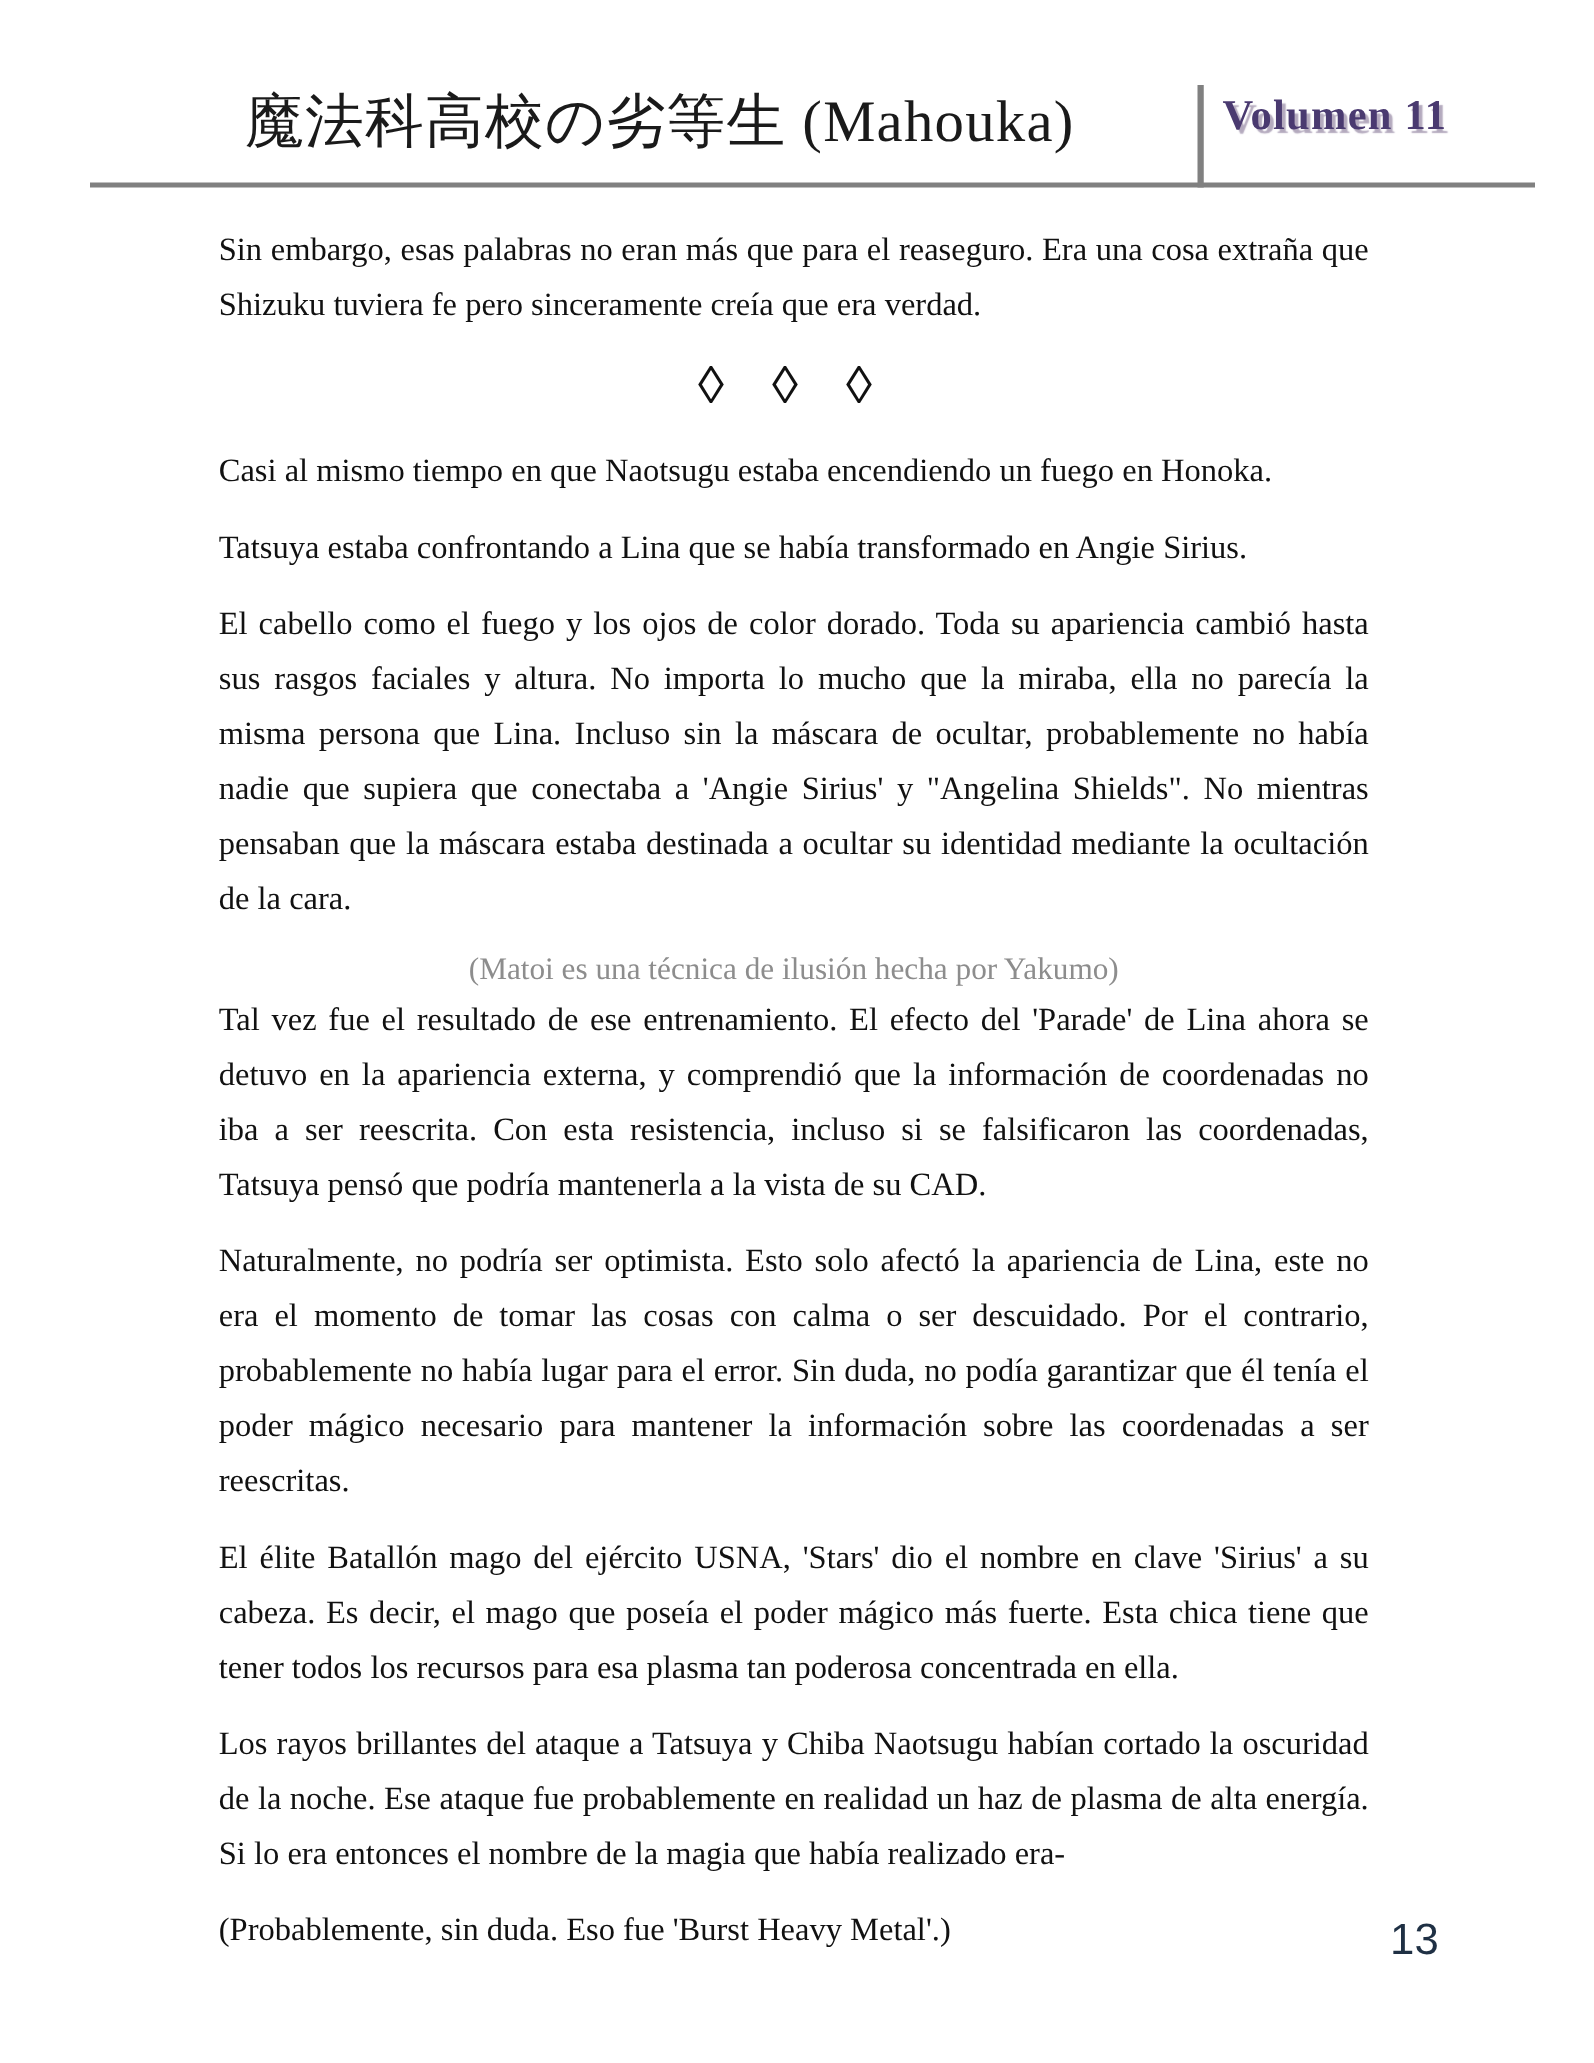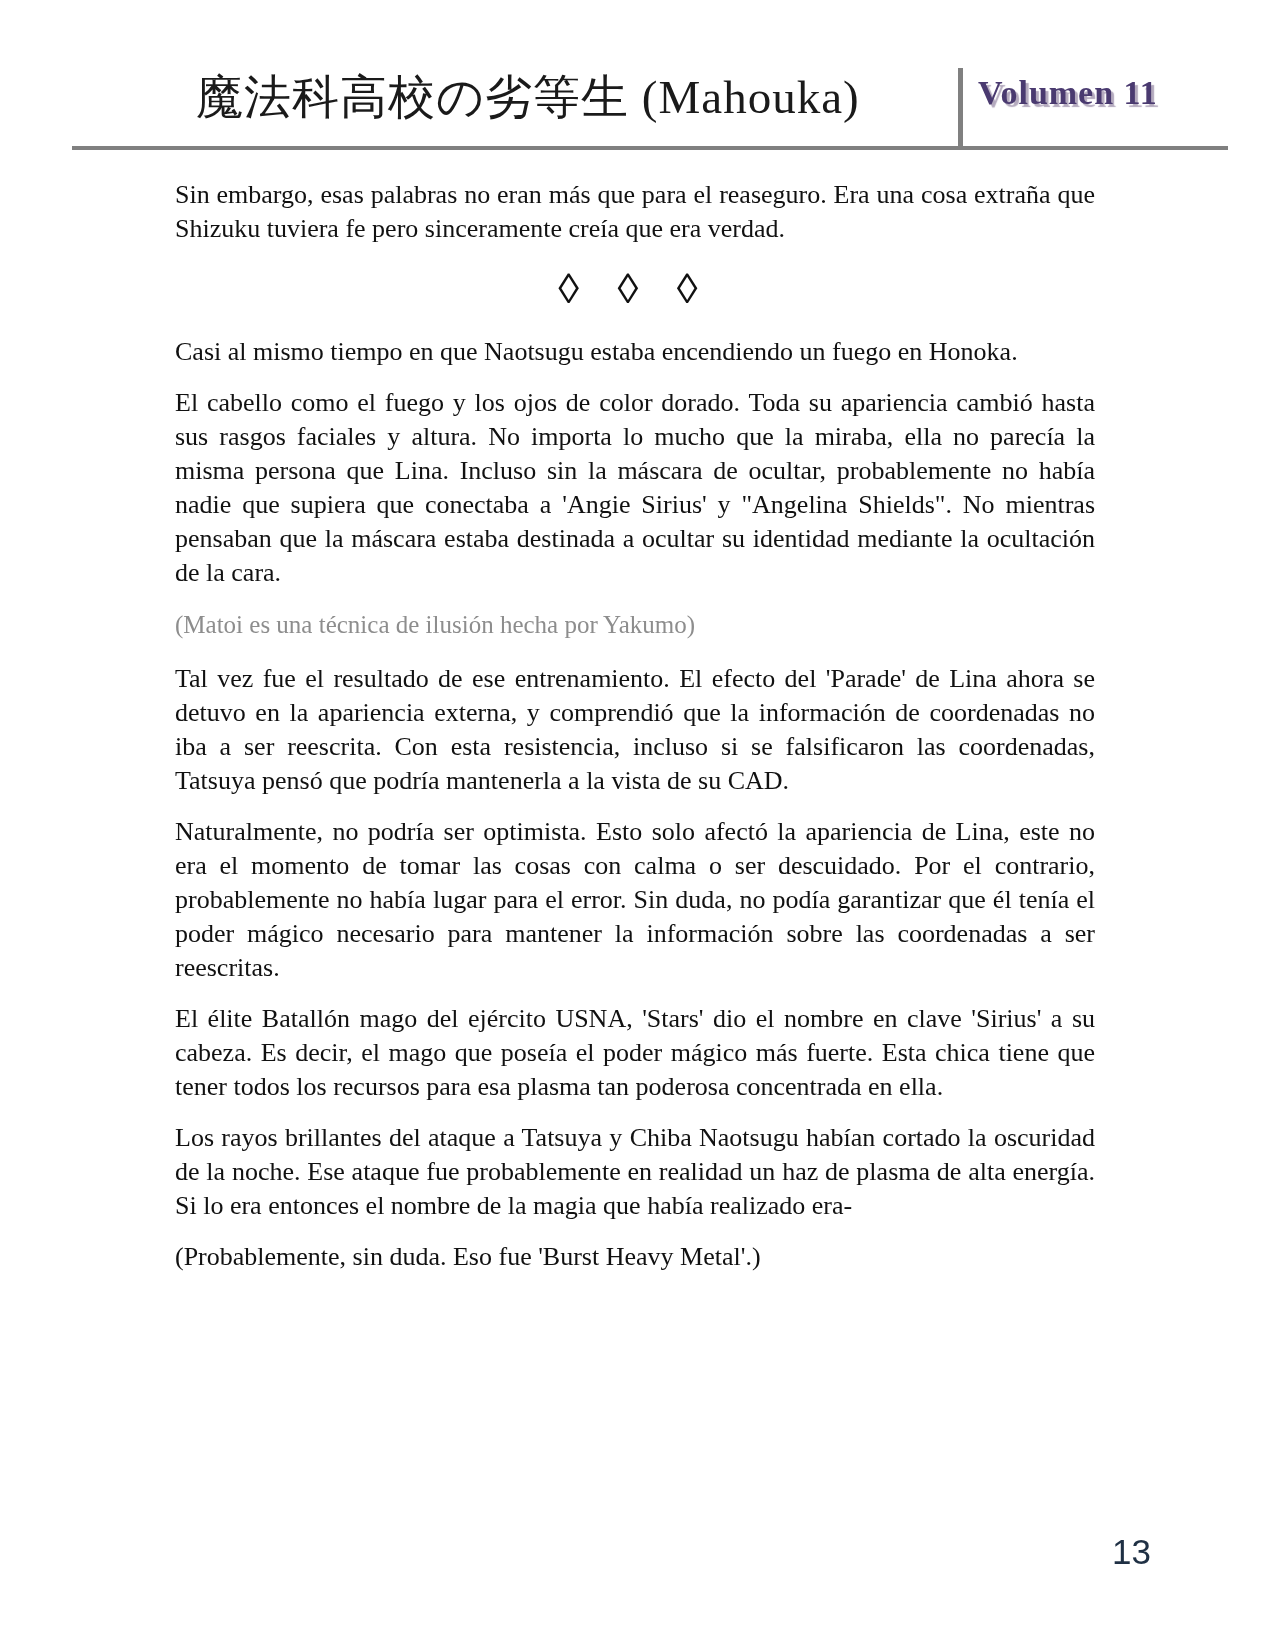--- a/index.html
+++ b/index.html
@@ -64,7 +64,7 @@
   }
   .para {
     font-size: 26px;
-    line-height: 34px;
+    line-height: 44px;
     text-align: justify;
     margin-bottom: 17px;
     color: #111111;

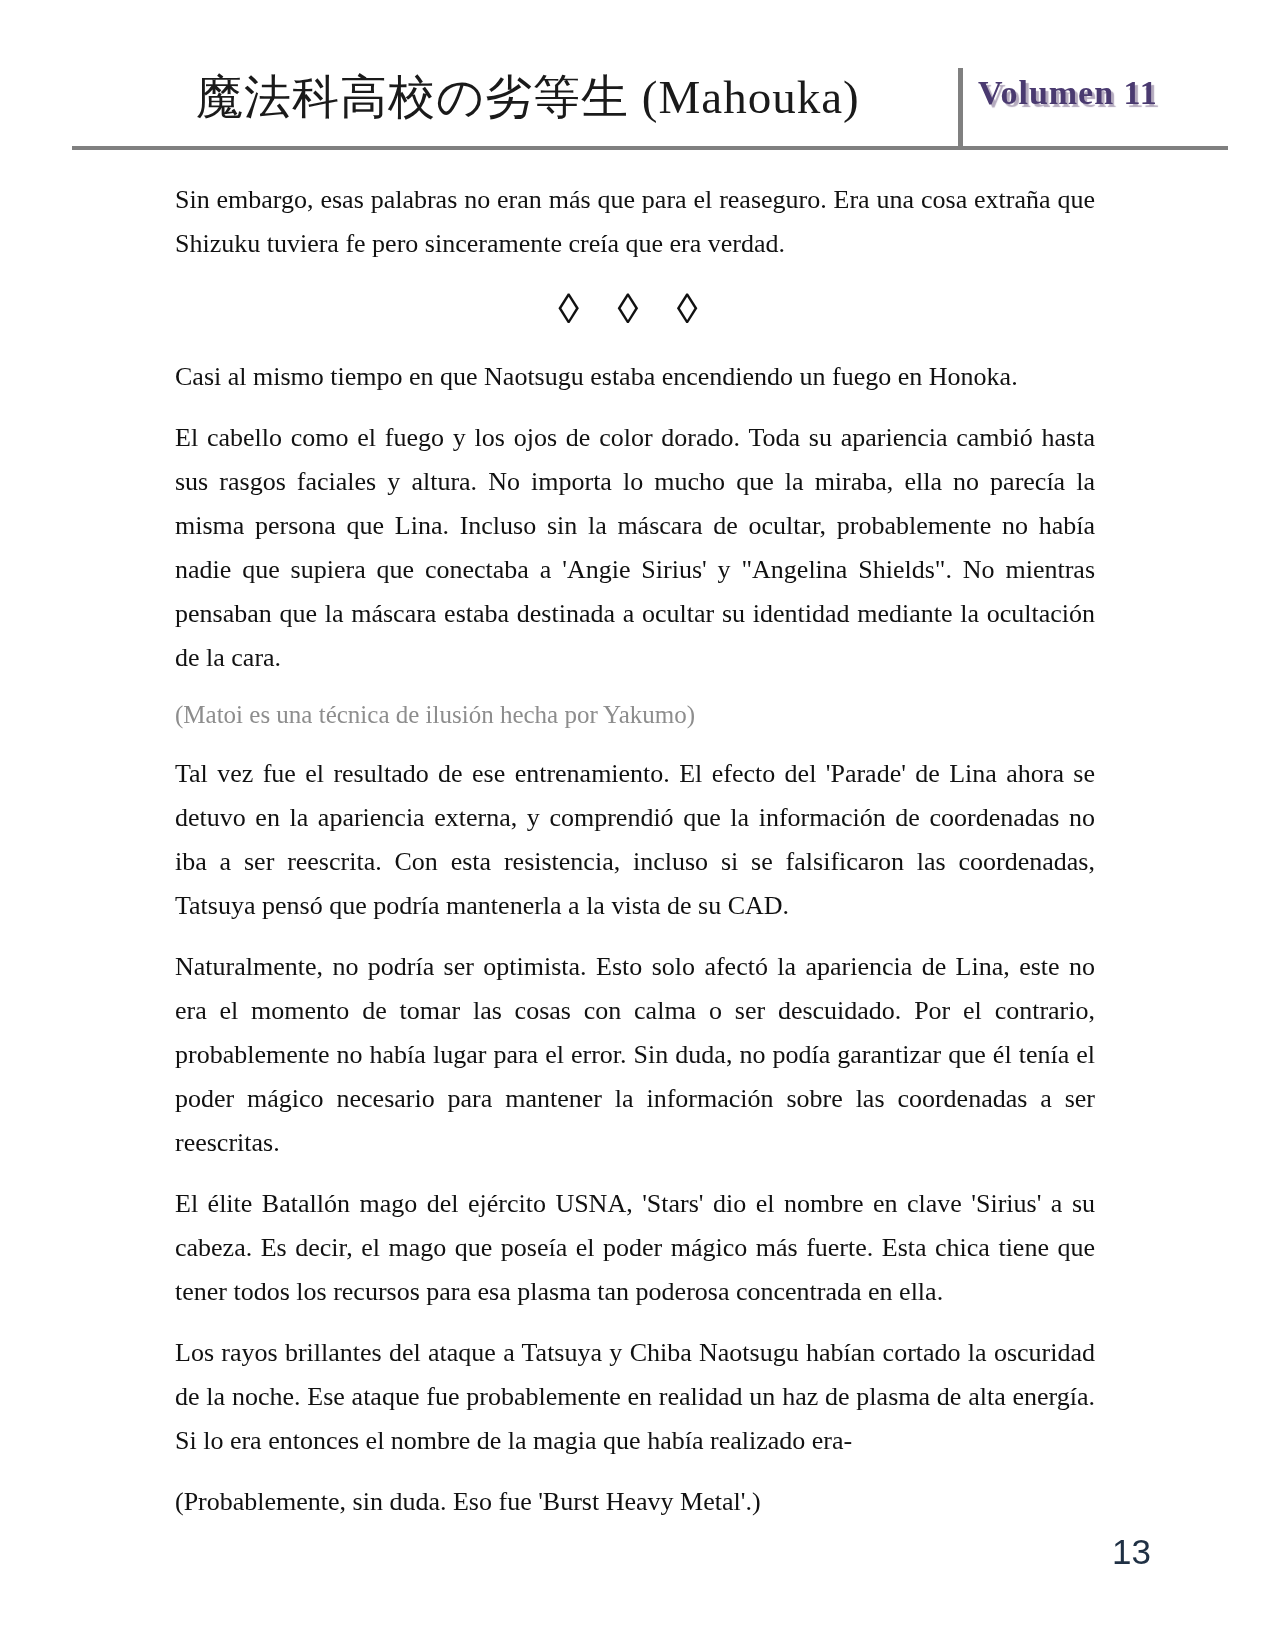--- a/index.html
+++ b/index.html
@@ -112,6 +112,7 @@
     <p class="para">Sin embargo, esas palabras no eran más que para el reaseguro. Era una cosa extraña que Shizuku tuviera fe pero sinceramente creía que era verdad.</p>
     <div class="scene-sep">◊ ◊ ◊</div>
     <p class="para">Casi al mismo tiempo en que Naotsugu estaba encendiendo un fuego en Honoka.</p>
+    <p class="para">Tatsuya estaba confrontando a Lina que se había transformado en Angie Sirius.</p>
     <p class="para">El cabello como el fuego y los ojos de color dorado. Toda su apariencia cambió hasta sus rasgos faciales y altura. No importa lo mucho que la miraba, ella no parecía la misma persona que Lina. Incluso sin la máscara de ocultar, probablemente no había nadie que supiera que conectaba a 'Angie Sirius' y "Angelina Shields". No mientras pensaban que la máscara estaba destinada a ocultar su identidad mediante la ocultación de la cara.</p>
     <p class="note">(Matoi es una técnica de ilusión hecha por Yakumo)</p>
     <p class="para">Tal vez fue el resultado de ese entrenamiento. El efecto del 'Parade' de Lina ahora se detuvo en la apariencia externa, y comprendió que la información de coordenadas no iba a ser reescrita. Con esta resistencia, incluso si se falsificaron las coordenadas, Tatsuya pensó que podría mantenerla a la vista de su CAD.</p>

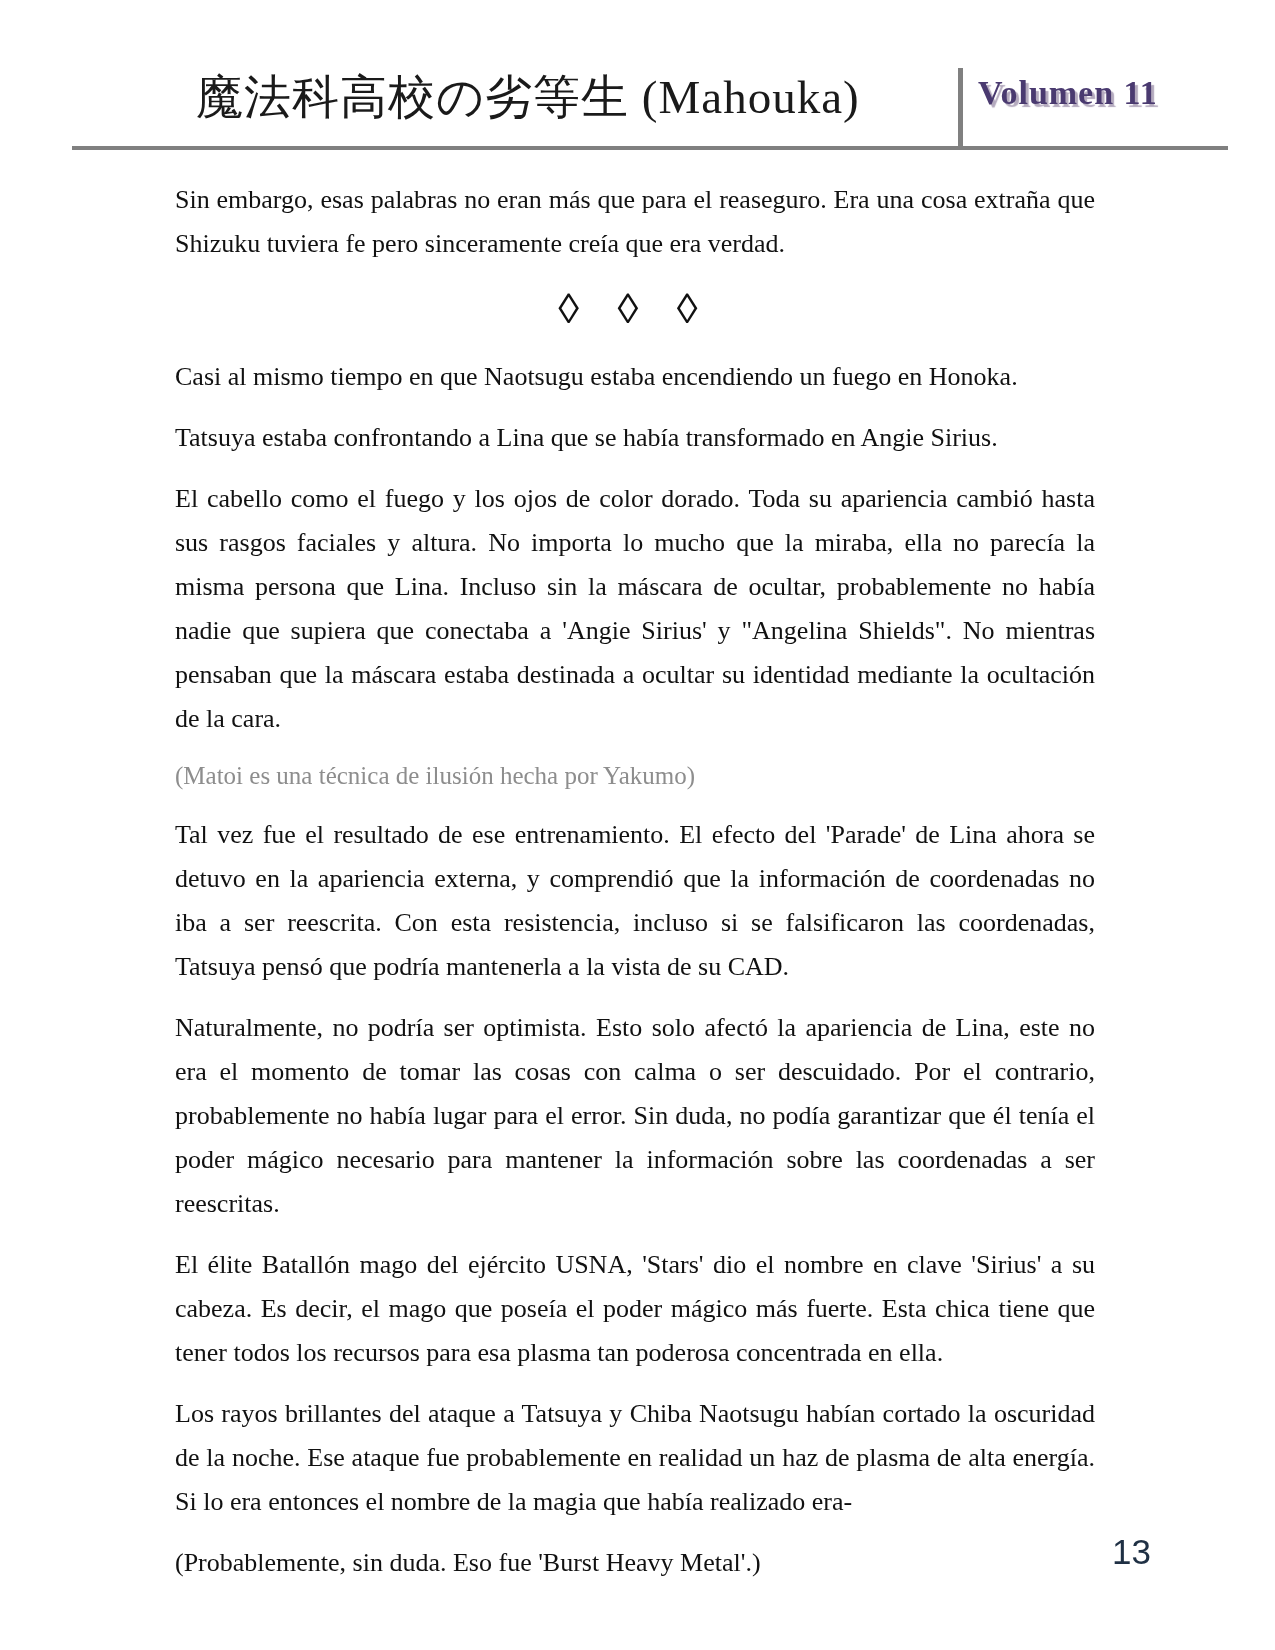--- a/index.html
+++ b/index.html
@@ -73,9 +73,8 @@
   .note {
     font-size: 25px;
     line-height: 36px;
-    text-align: left;
+    text-align: center;
     color: var(--note-color, #8d8d8d);
-    margin-bottom: 19px;
   }
   .scene-sep {
     text-align: center;

